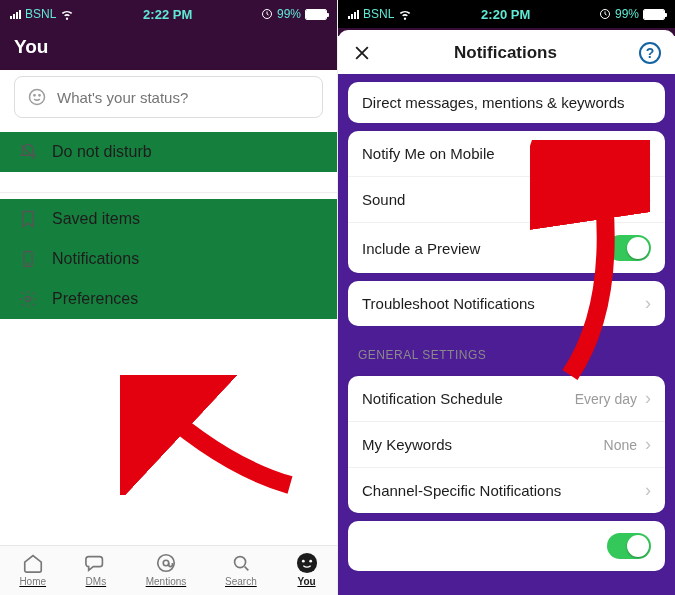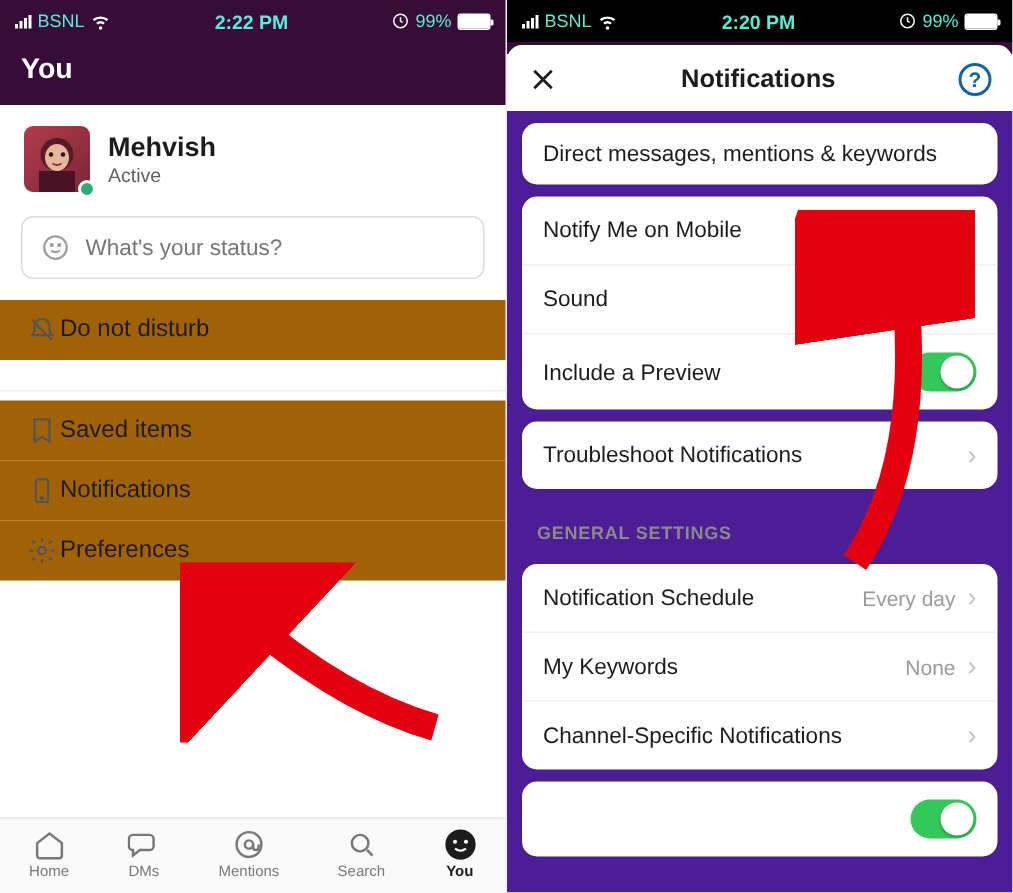--- a/index.html
+++ b/index.html
@@ -161,23 +161,6 @@
 
   <div class="you-header">You</div>
 
-  <div class="profile-row">
-    <div class="avatar">
-      <svg viewBox="0 0 44 44">
-          <circle cx="22" cy="19" r="11" fill="#5a1a2a"></circle>
-          <ellipse cx="22" cy="21" rx="8" ry="9" fill="#e5b89a"></ellipse>
-          <rect x="10" y="30" width="24" height="14" fill="#4a1224"></rect>
-          <circle cx="18" cy="19" r="1.5" fill="#2a1010"></circle>
-          <circle cx="26" cy="19" r="1.5" fill="#2a1010"></circle>
-          <path d="M19 25 Q22 27 25 25" stroke="#9a3040" stroke-width="1.2" fill="none"></path>
-        </svg>
-      <div class="presence"></div>
-    </div>
-    <div>
-      <div class="profile-name">Mehvish</div>
-      <div class="profile-status">Active</div>
-    </div>
-  </div>
 
   <div class="status-box">
     <svg class="smiley" viewBox="0 0 24 24" fill="none" stroke="currentColor" stroke-width="1.8">

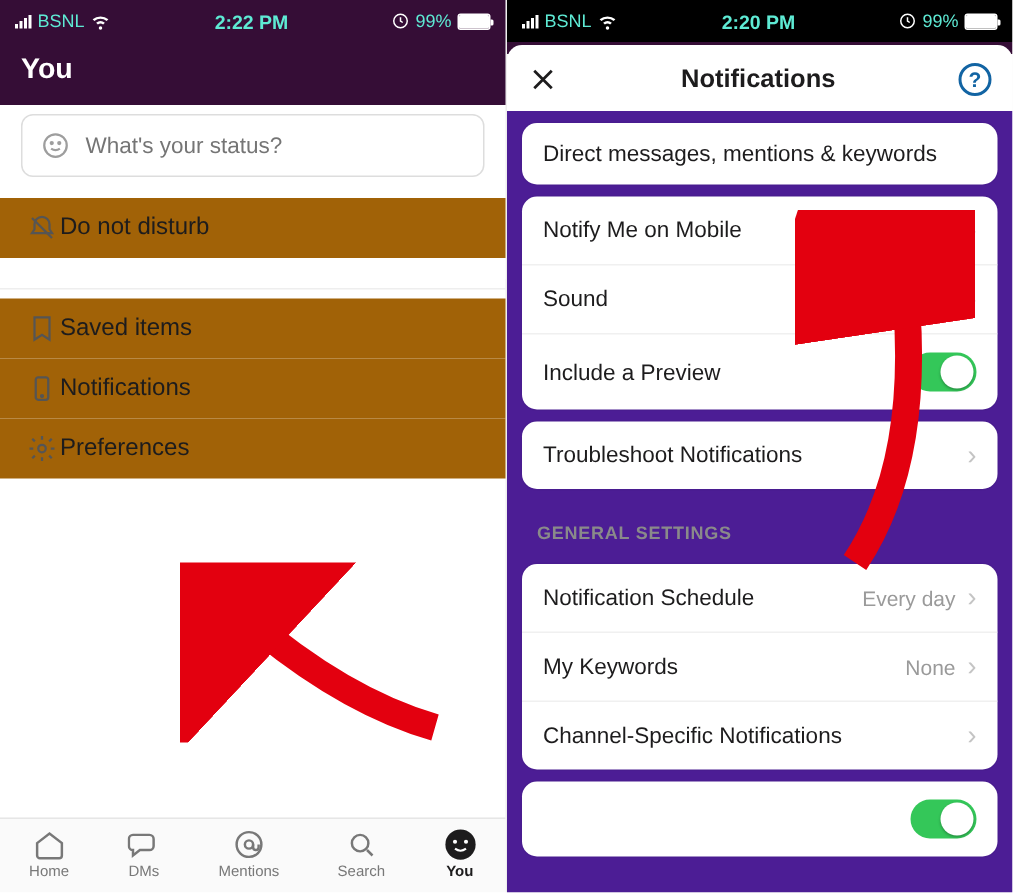--- a/index.html
+++ b/index.html
@@ -73,10 +73,10 @@
 
   
   .menu-item {
-    display:flex; align-items:center; gap:2px;
+    display:flex; align-items:center; gap:14px;
     padding: 10px 18px;
     font-size:16px; color:#1d1c1d;
-    background:#a16207;
+    background:#15803d;
   }
   .menu-icon { width:20px; height:20px; color:#555; flex-shrink:0;}
   .divider-gap { height: 14px; background:#fff; border-top:1px solid transparent;}

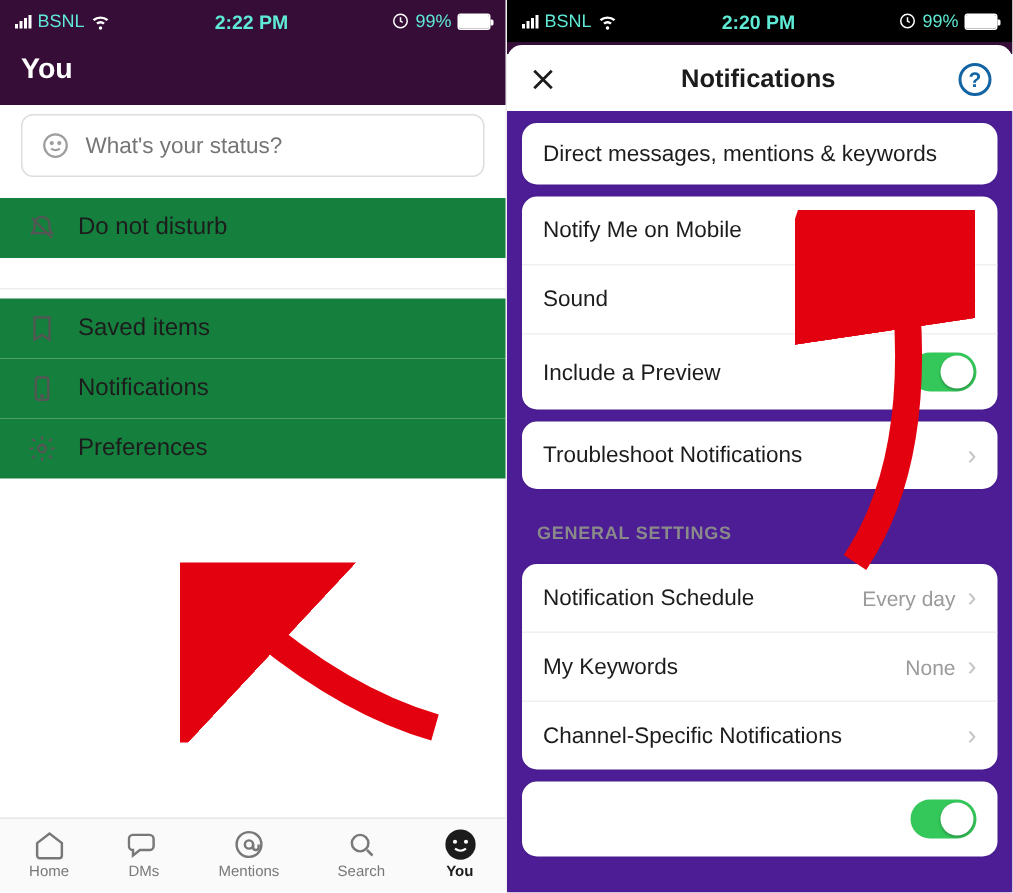--- a/index.html
+++ b/index.html
@@ -122,7 +122,7 @@
     width:44px; height:26px; border-radius:13px; background:#34c759; position:relative;
   }
   .toggle::after { content:""; position:absolute; right:2px; top:2px; width:22px; height:22px; background:#fff; border-radius:50%; box-shadow:0 1px 2px rgba(0,0,0,0.3);}
-  .section-title { padding:14px 20px 6px; font-size:12px; color:#8a8a8a; letter-spacing:0.5px;font-weight:bold;}
+  .section-title { padding:14px 20px 6px; font-size:12px; color:#8a8a8a; letter-spacing:0.5px;}
 
   
   .arrow-svg { position:absolute; pointer-events:none; }

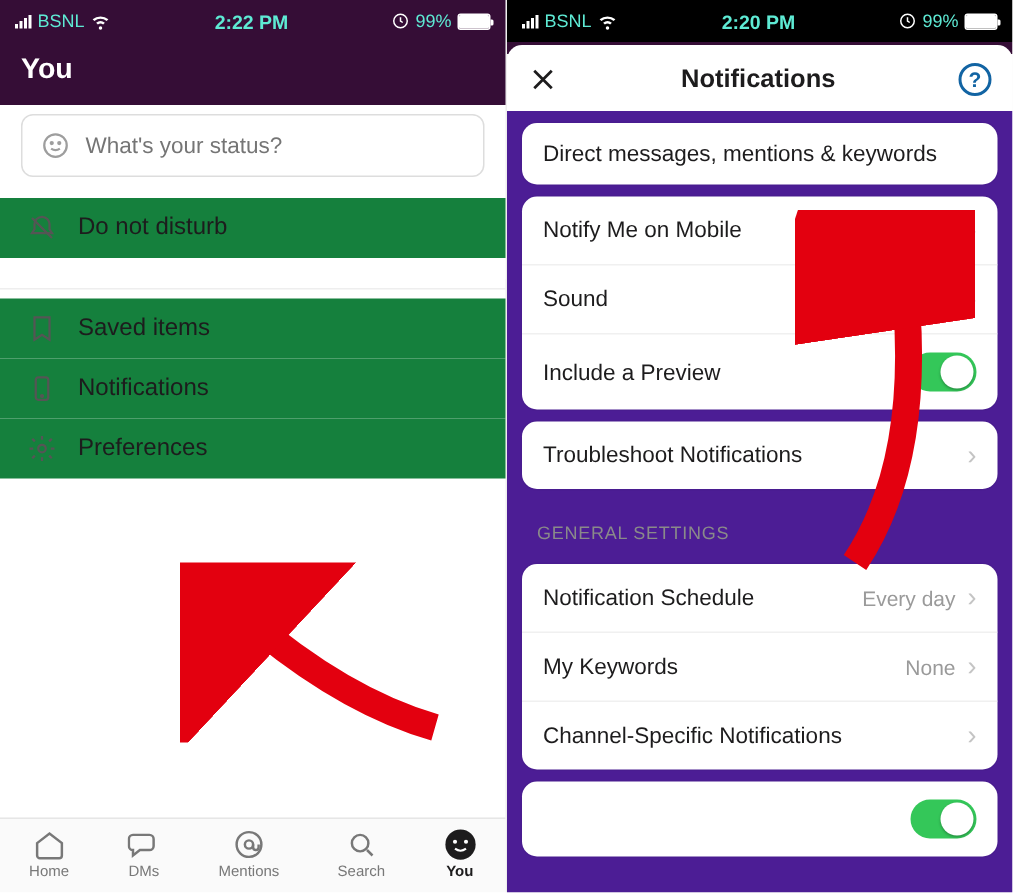--- a/index.html
+++ b/index.html
@@ -89,6 +89,7 @@
     display:flex; justify-content:space-around;
     padding:6px 0 8px;
     background:#fafafa;
+    text-decoration:underline;
   }
   .tab { display:flex; flex-direction:column; align-items:center; gap:2px; color:#787878; font-size:10px;}
   .tab.active { color:#1d1c1d; font-weight:700;}

